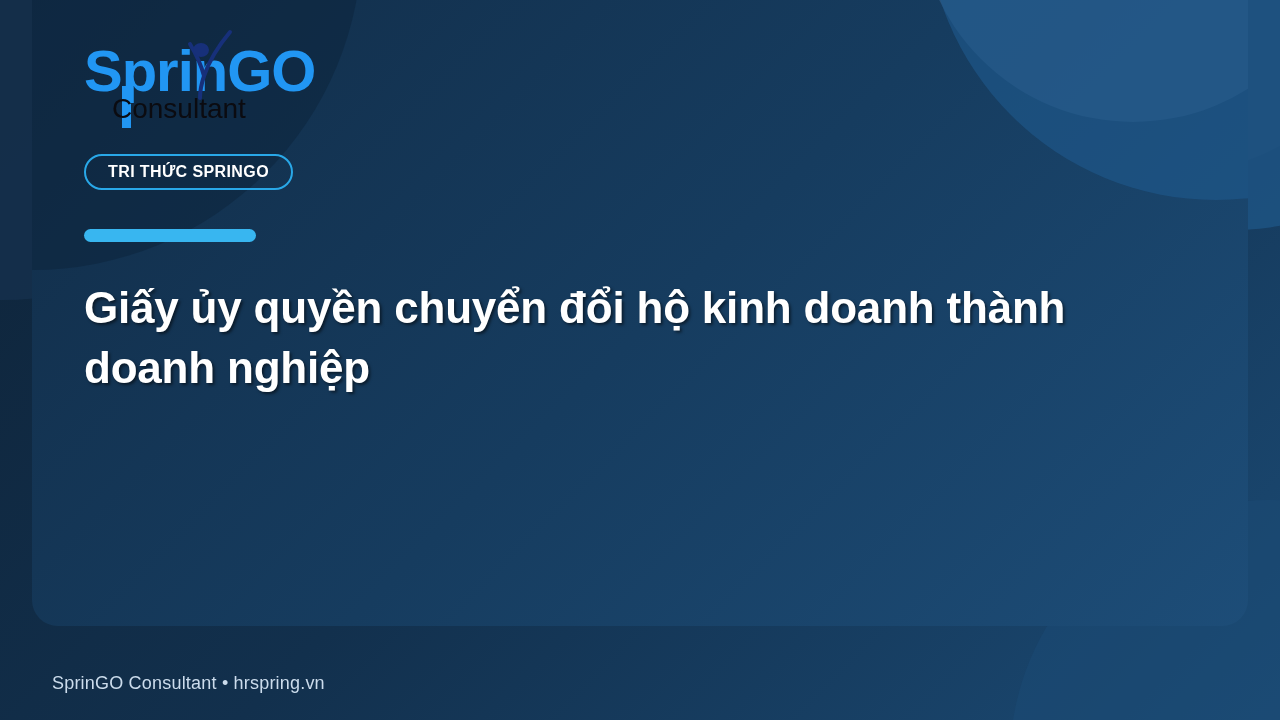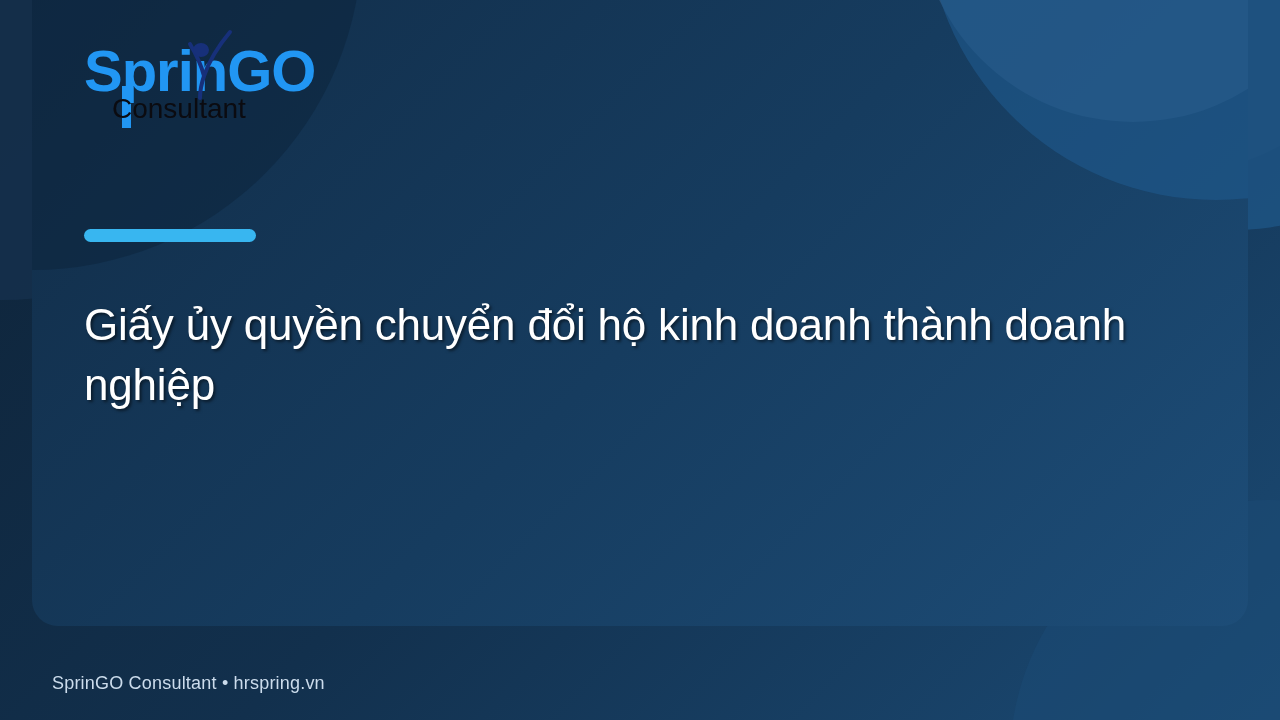--- a/index.html
+++ b/index.html
@@ -244,6 +244,9 @@
         <div id="logo-subtext">Consultant</div>
       </div>
 
+      <div id="knowledge-badge">
+        <span id="knowledge-badge-label">TRI THỨC SPRINGO</span>
+      </div>
 
       <div id="title-accent-bar"></div>
 

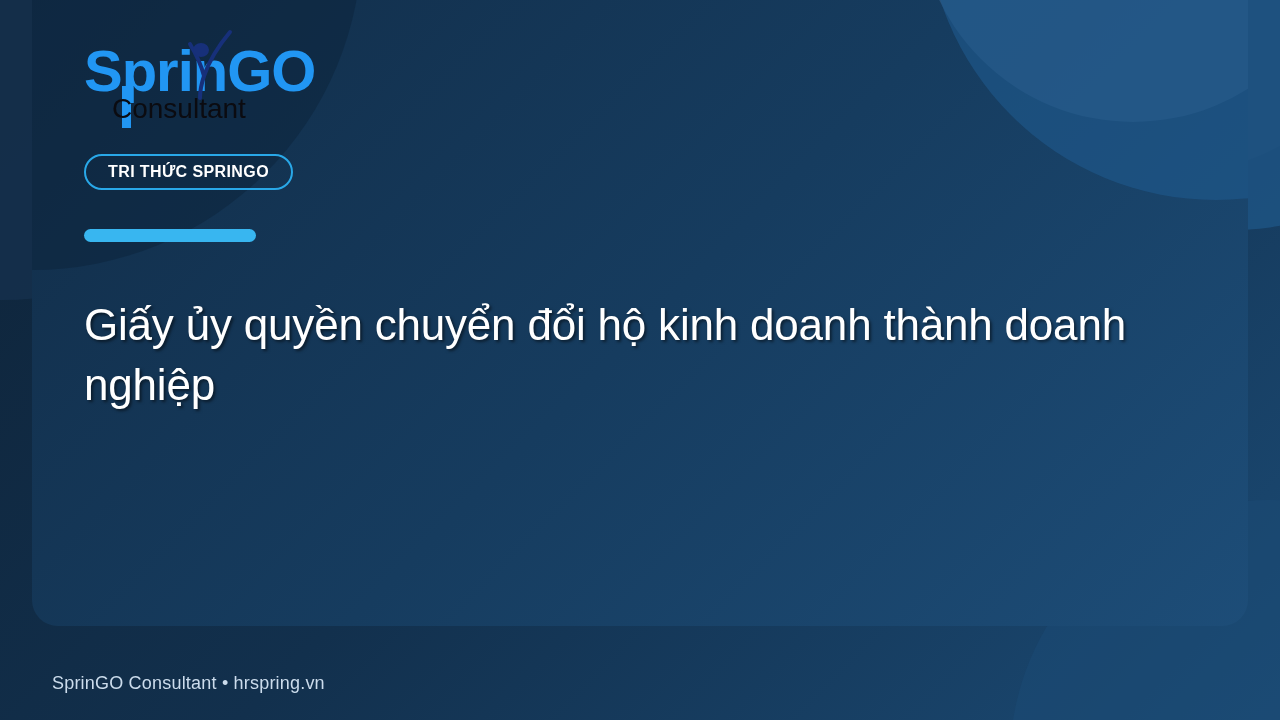--- a/index.html
+++ b/index.html
@@ -192,11 +192,11 @@
   #page-title {
     position: absolute;
     left: 52px;
-    top: 306px;
+    top: 289px;
     width: 1110px;
     color: #ffffff;
     font-size: 44px;
-    font-weight: normal;
+    font-weight: bold;
     line-height: 1.36;
     letter-spacing: -0.2px;
     text-shadow: 2px 2px 3px rgba(0,0,0,0.5);

